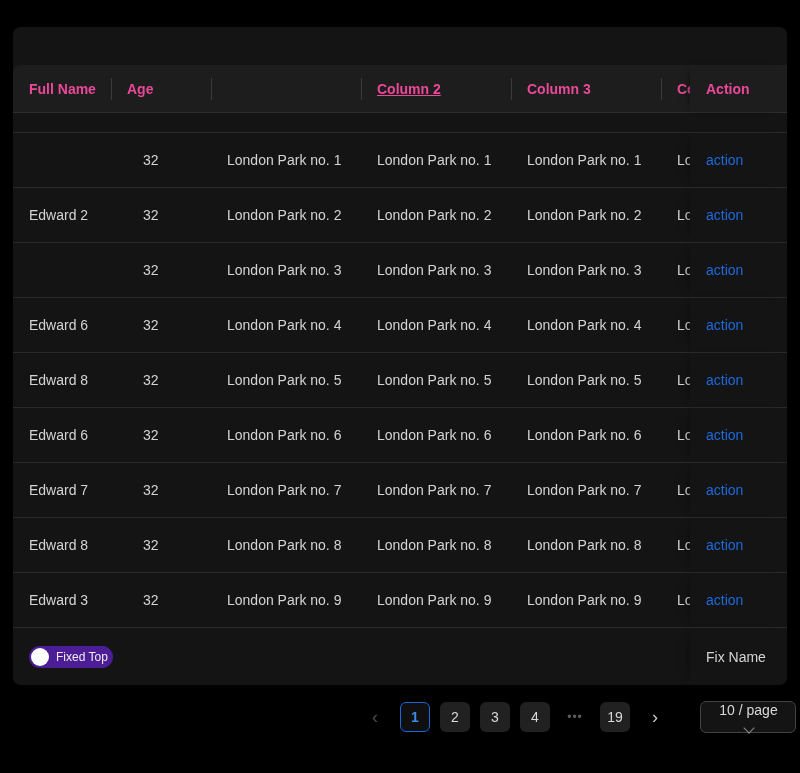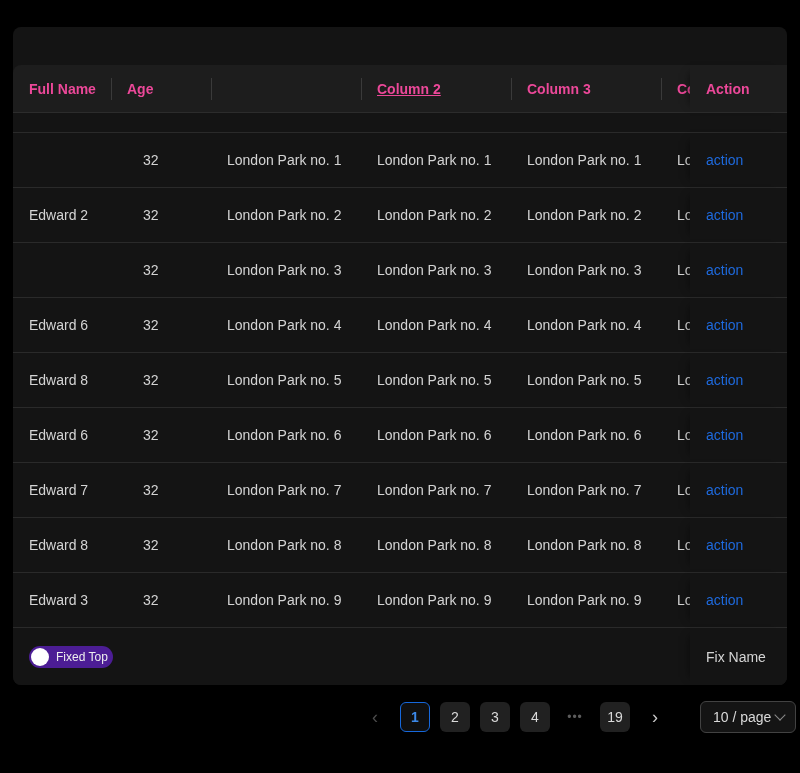--- a/index.html
+++ b/index.html
@@ -217,6 +217,7 @@
     justify-content: space-between;
     padding: 0 11px 0 12px;
     cursor: pointer;
+    flex-direction: column;
   }
   .chevron-down {
     width: 7px;

